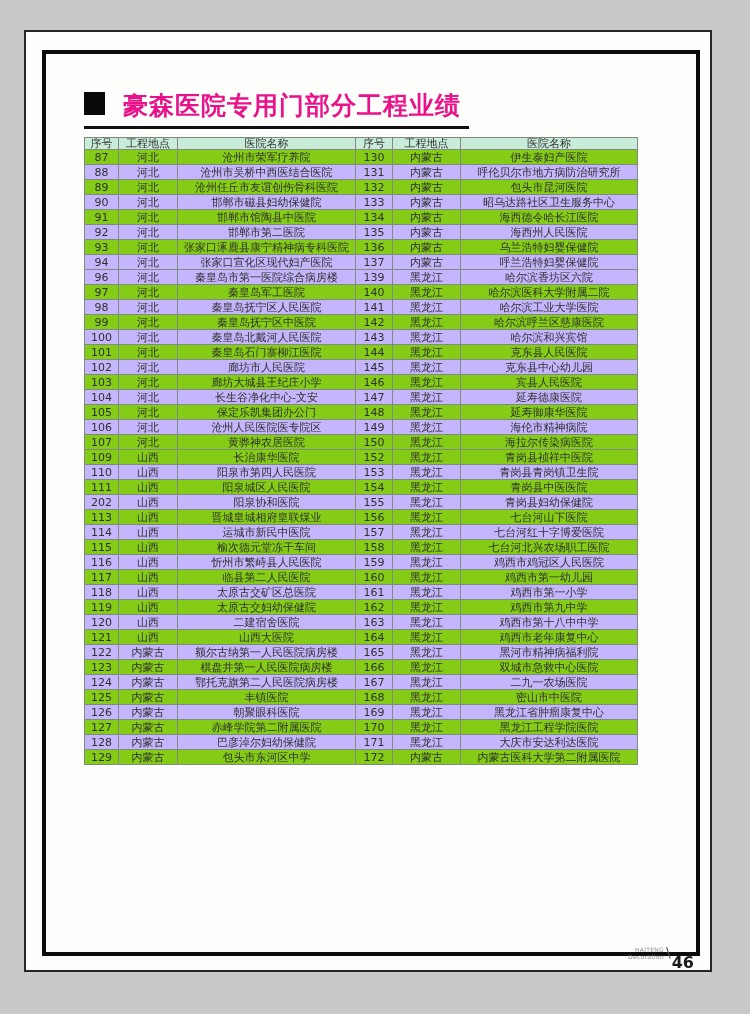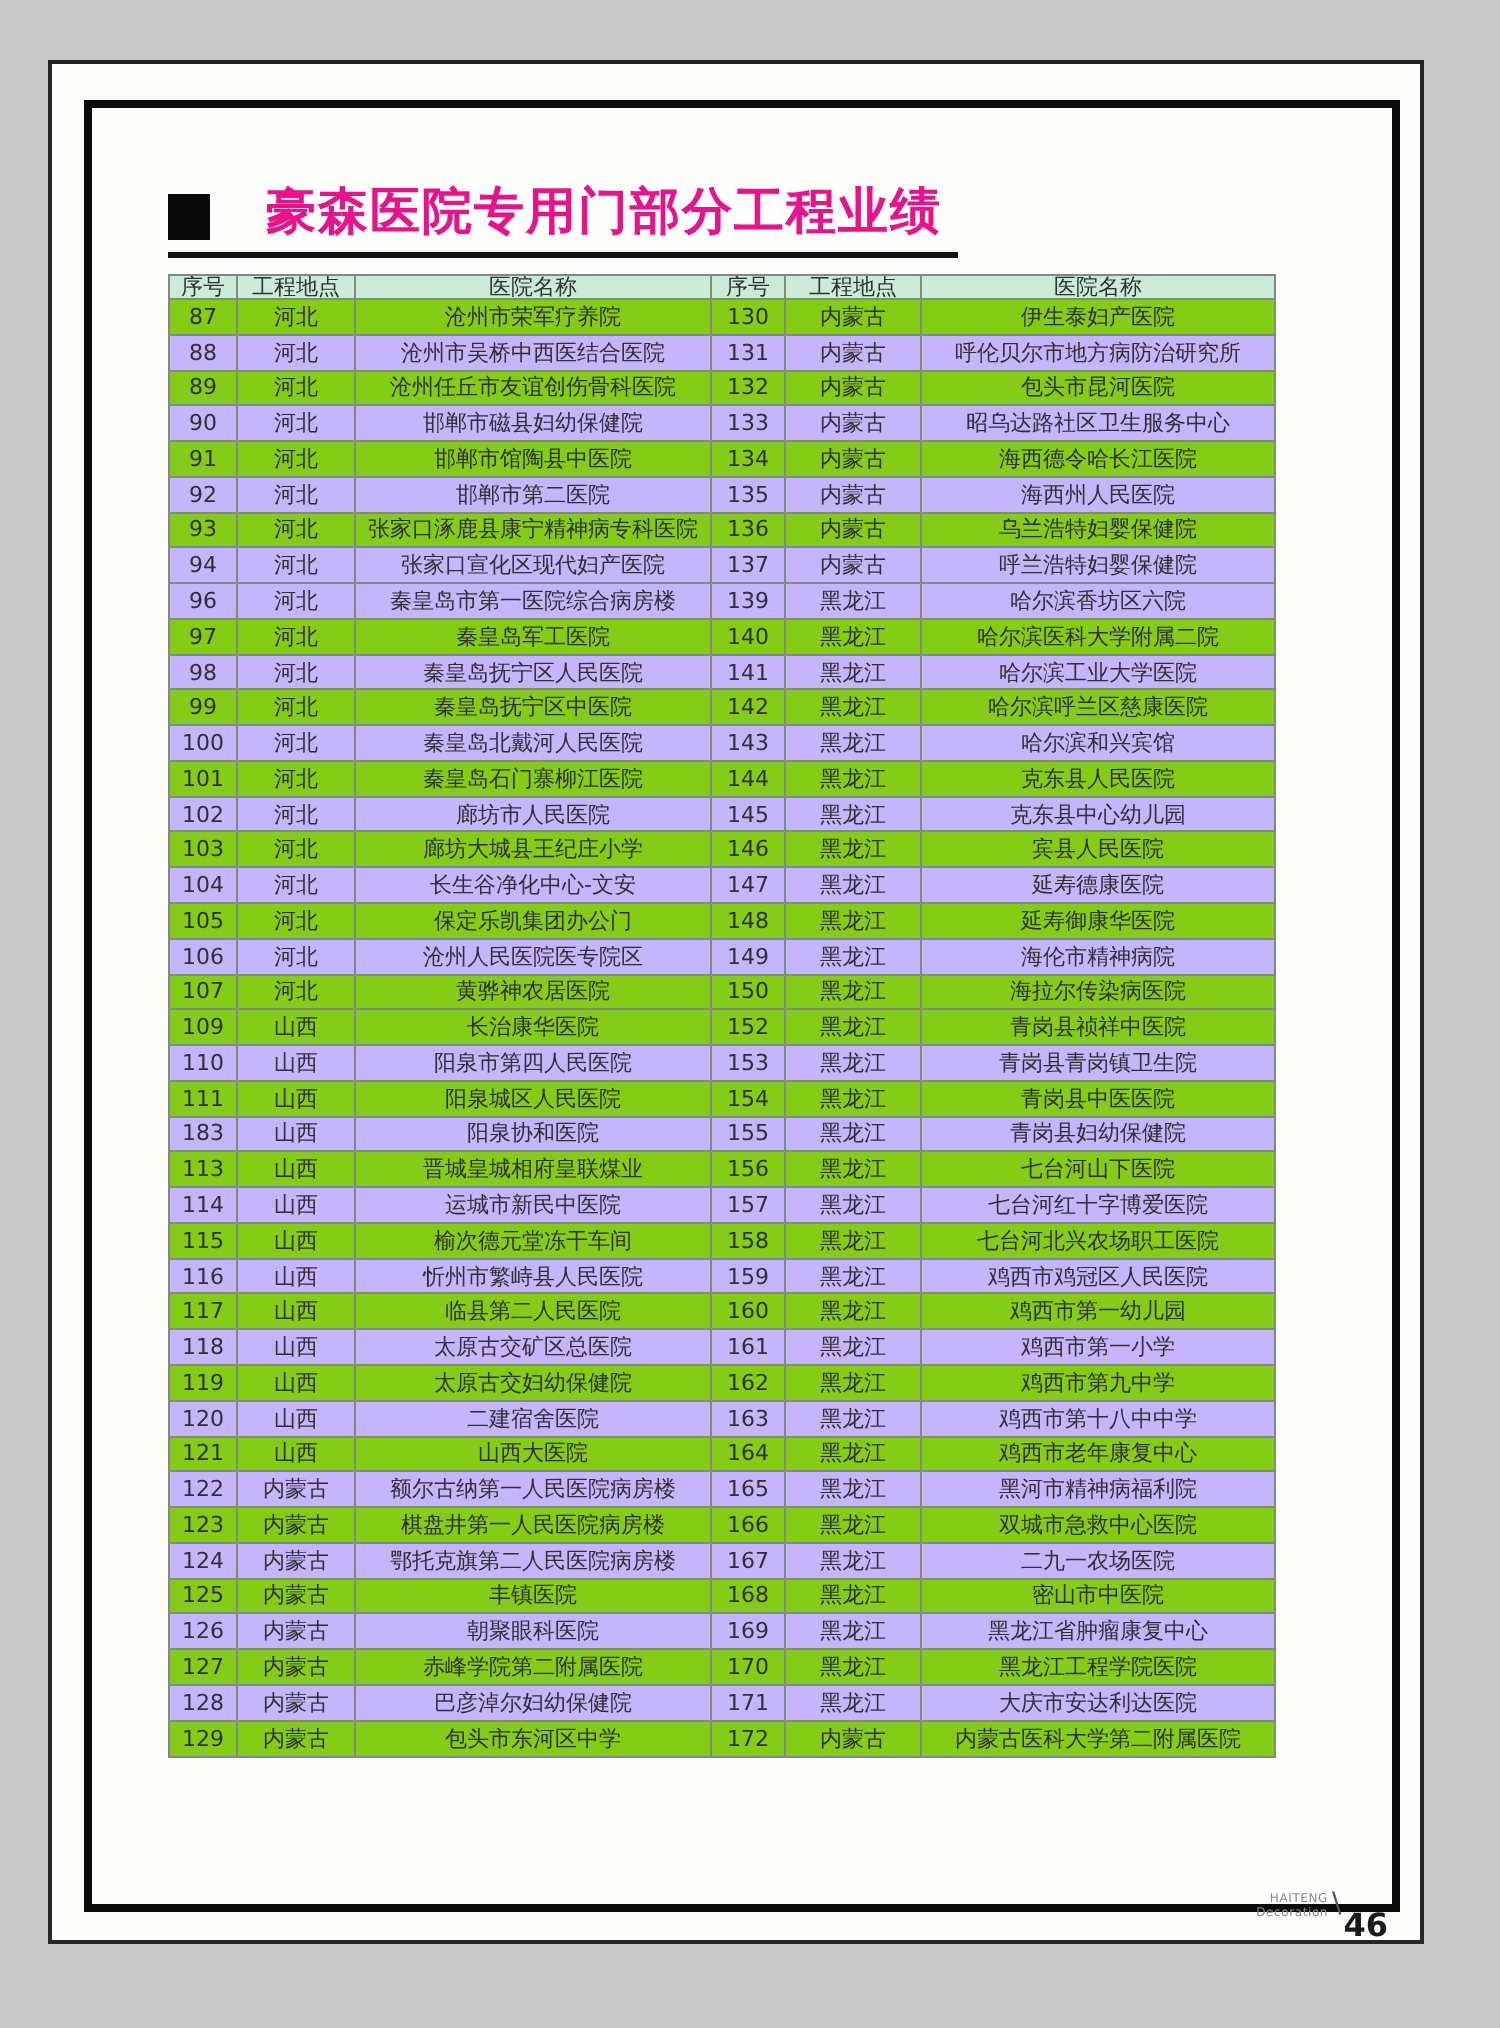--- a/index.html
+++ b/index.html
@@ -25,7 +25,7 @@
   }
   .title-block {
     position:absolute; left:84px; top:92px;
-    display:flex; align-items:flex-end; gap:28px;
+    display:flex; align-items:flex-start; gap:18px;
     padding:0 8px 6px 0;
     border-bottom:3px solid #111;
     width:fit-content;

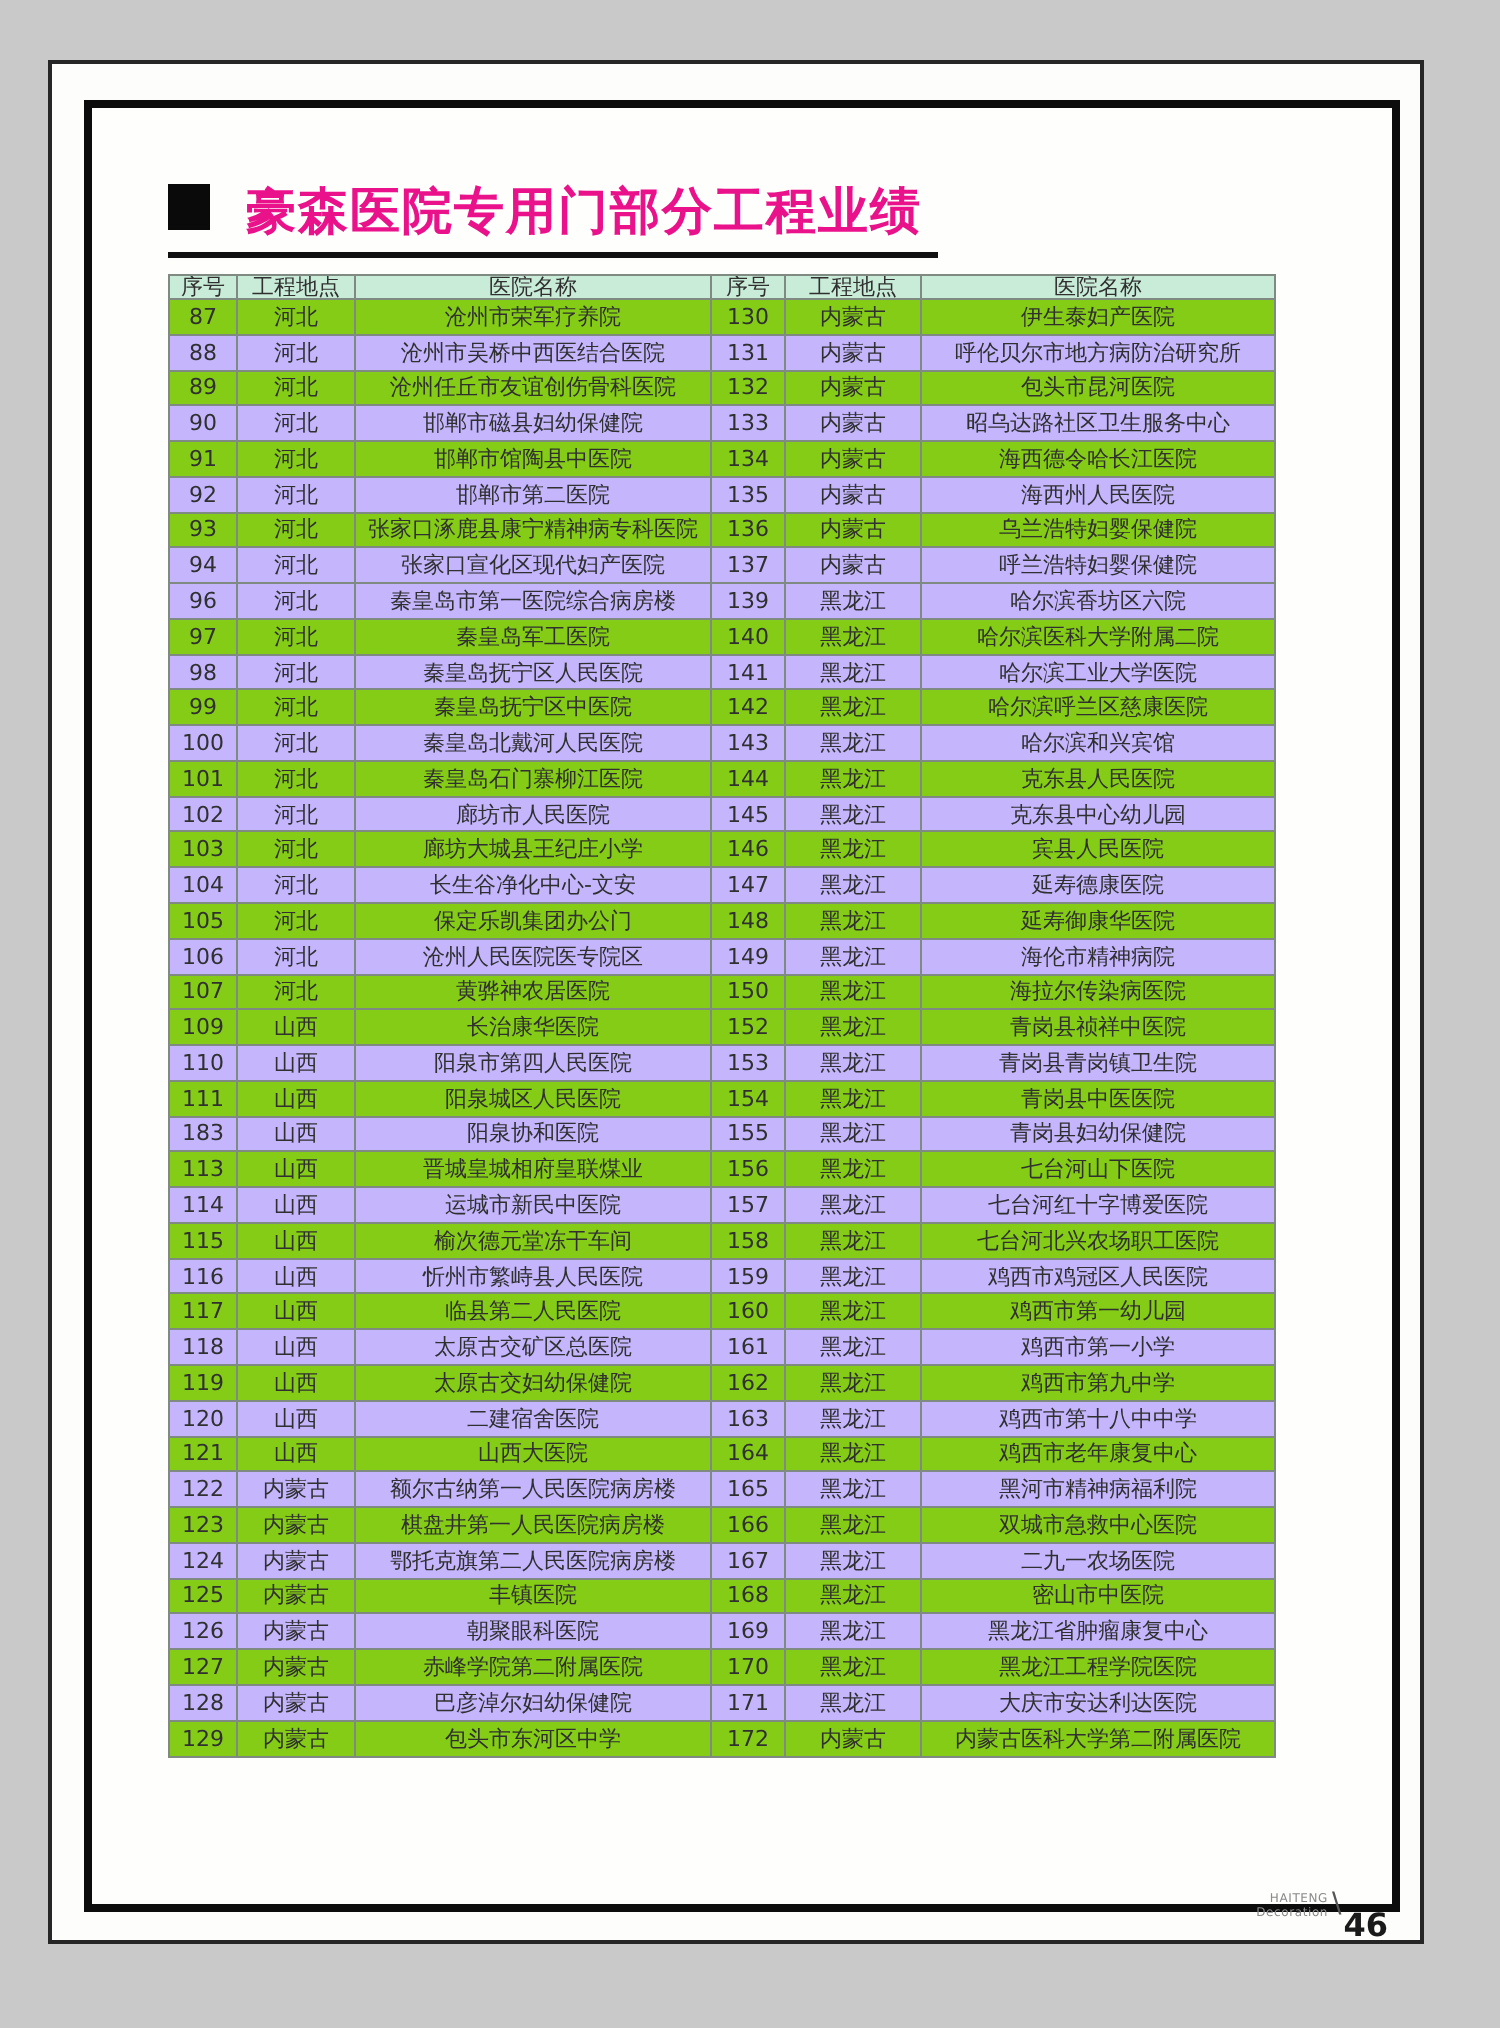--- a/index.html
+++ b/index.html
@@ -41,7 +41,7 @@
   }
   table.projects {
     position:absolute; left:84px; top:137px;
-    width:553px; height:742px;
+    width:553px; height:628px;
     border-collapse:collapse;
     table-layout:fixed;
     font-size:11px; color:#303030;

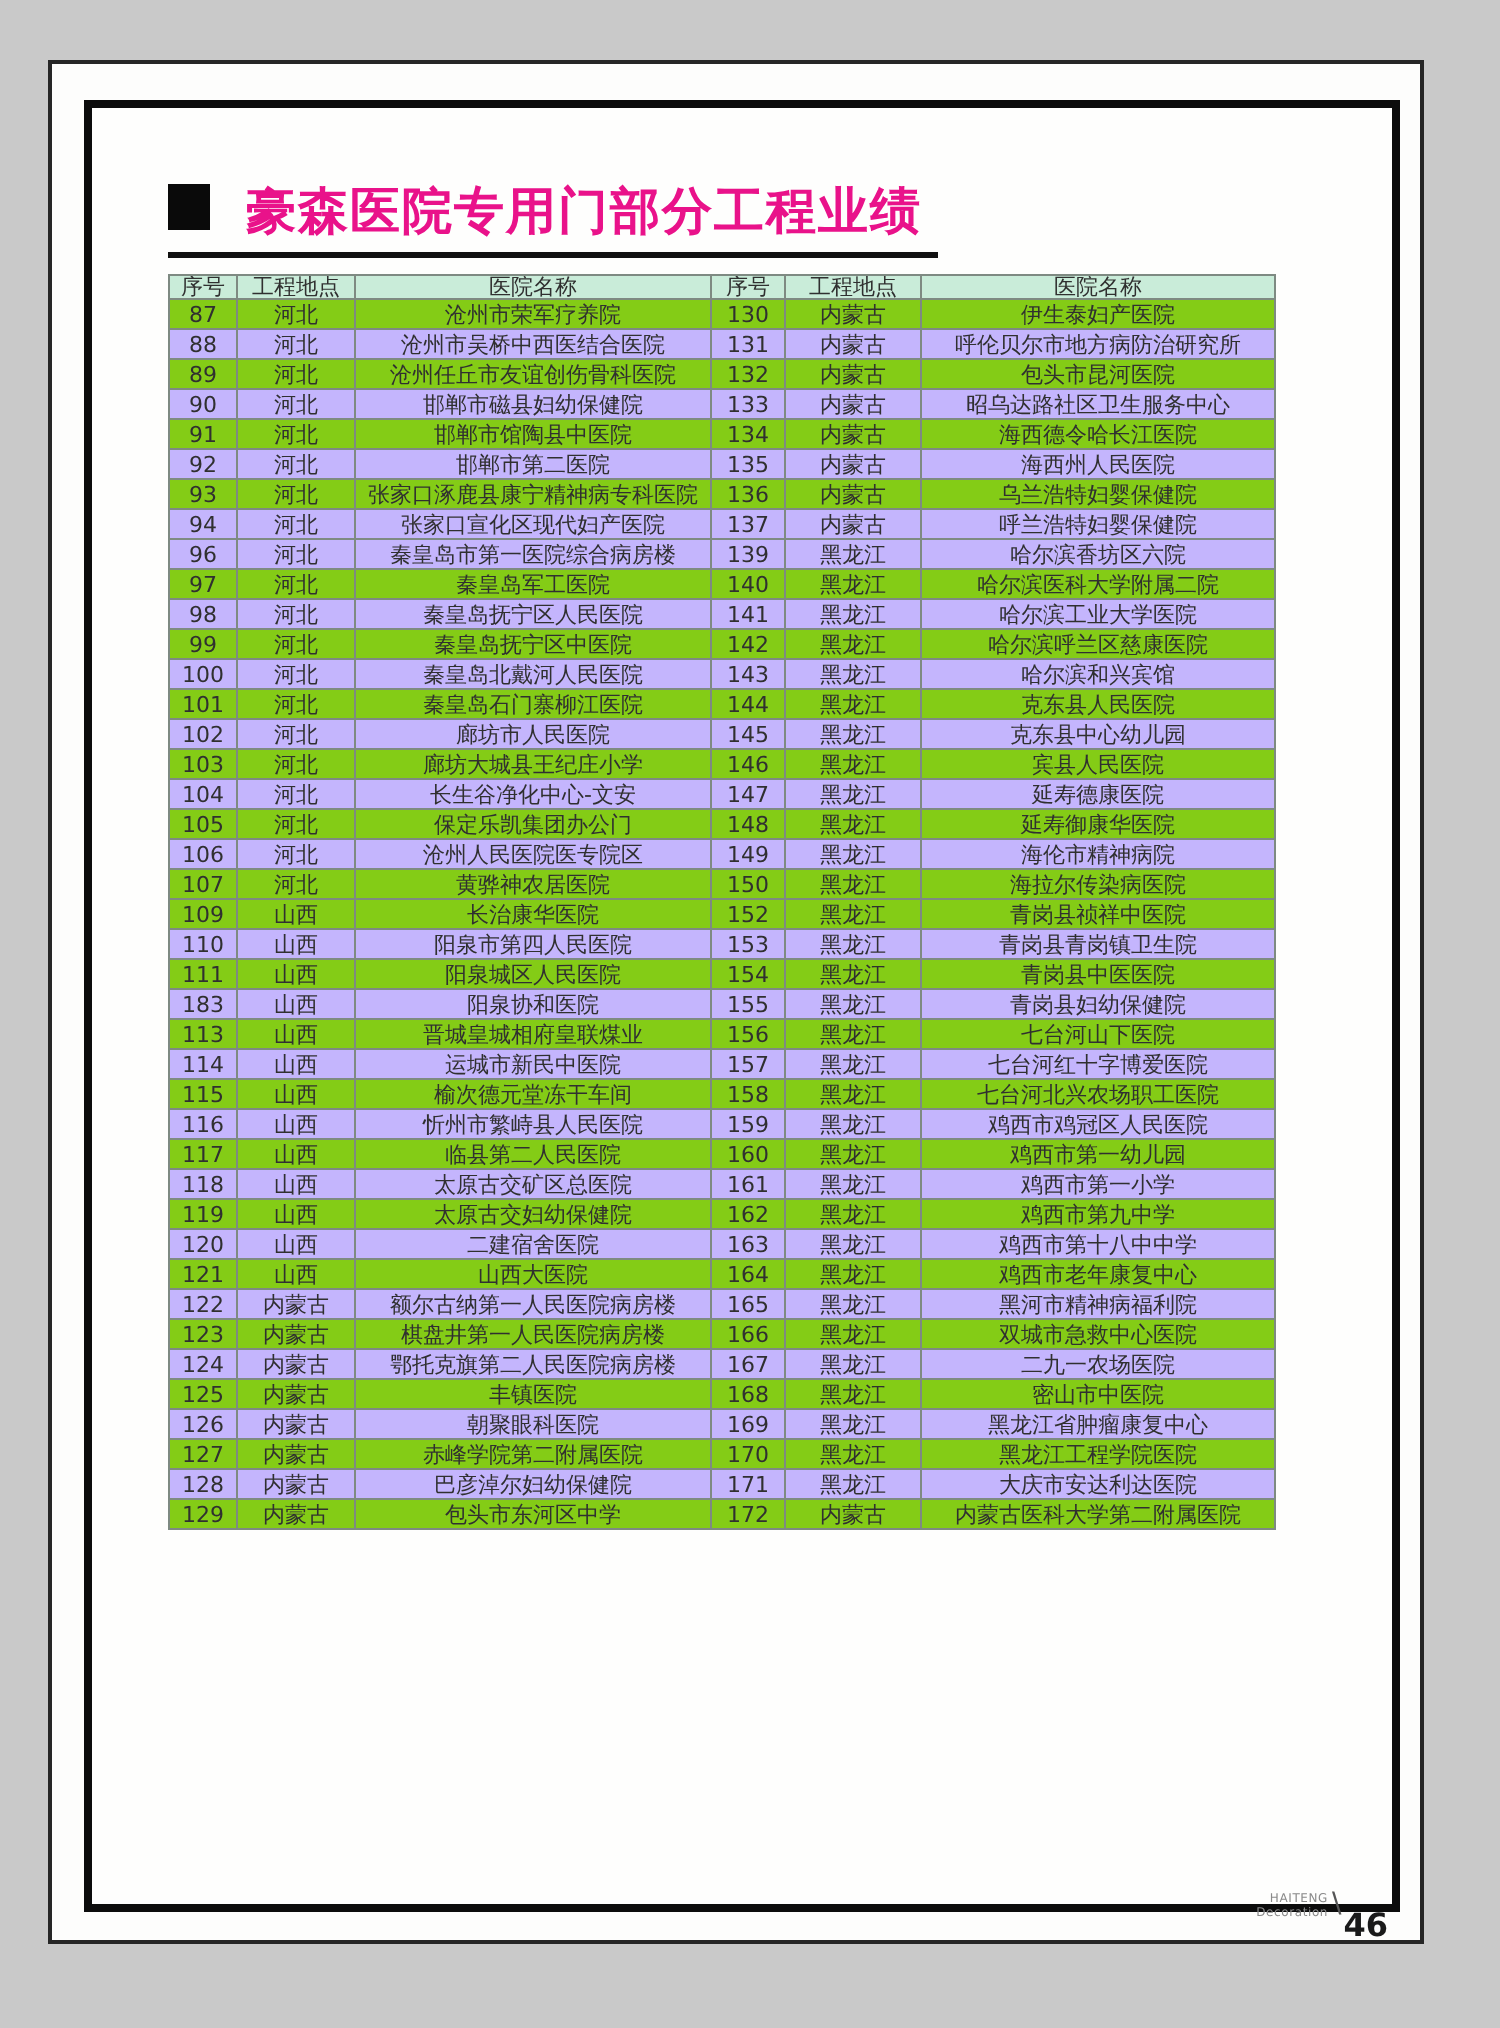--- a/index.html
+++ b/index.html
@@ -295,7 +295,7 @@
         <td>青岗县中医医院</td>
       </tr>
       <tr class="stripe-green">
-        <td>183</td>
+        <td>202</td>
         <td>山西</td>
         <td>阳泉协和医院</td>
         <td>155</td>

